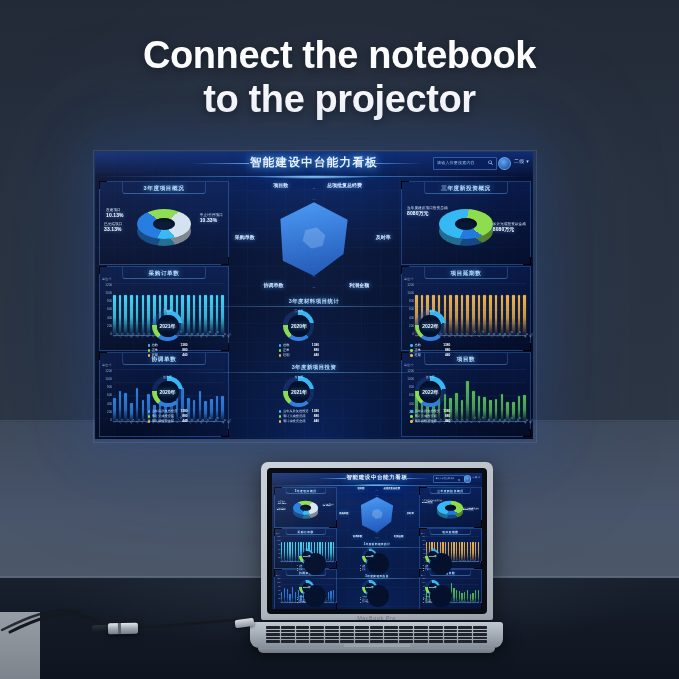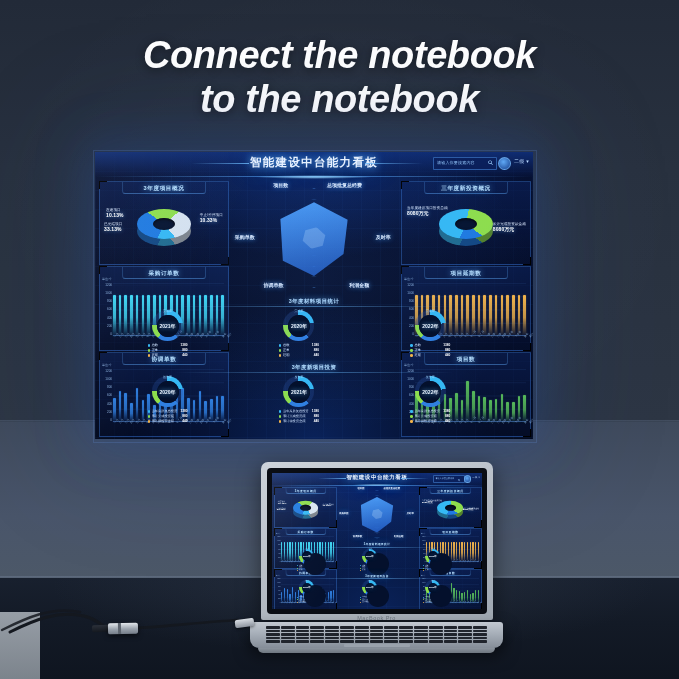--- a/index.html
+++ b/index.html
@@ -32,7 +32,7 @@
   .headline{position:absolute;left:0;top:33px;width:679px;text-align:center;
     color:#fff;font-size:38px;line-height:44px;font-weight:bold;
     letter-spacing:-.4px;text-shadow:0 2px 10px rgba(0,0,0,.45);}
-  .headline span{display:block;font-style:italic;}
+  .headline span{display:block;}
 
   
   #screen{position:absolute;left:95px;top:152px;width:438px;height:287px;

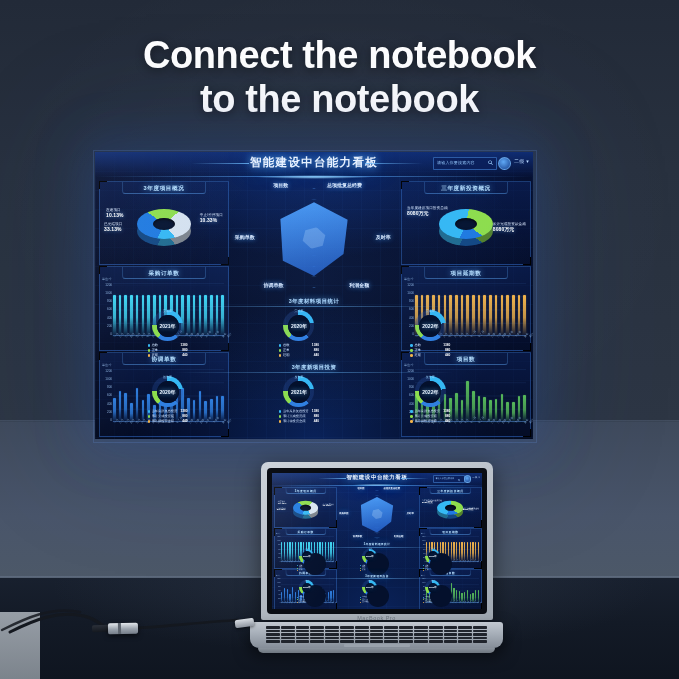--- a/index.html
+++ b/index.html
@@ -194,7 +194,7 @@
 
   <div class="headline">
     <span>Connect the notebook</span>
-    <span>to the notebook</span>
+    <span>to the projector</span>
   </div>
 
   <div class="screen-frame"></div>

